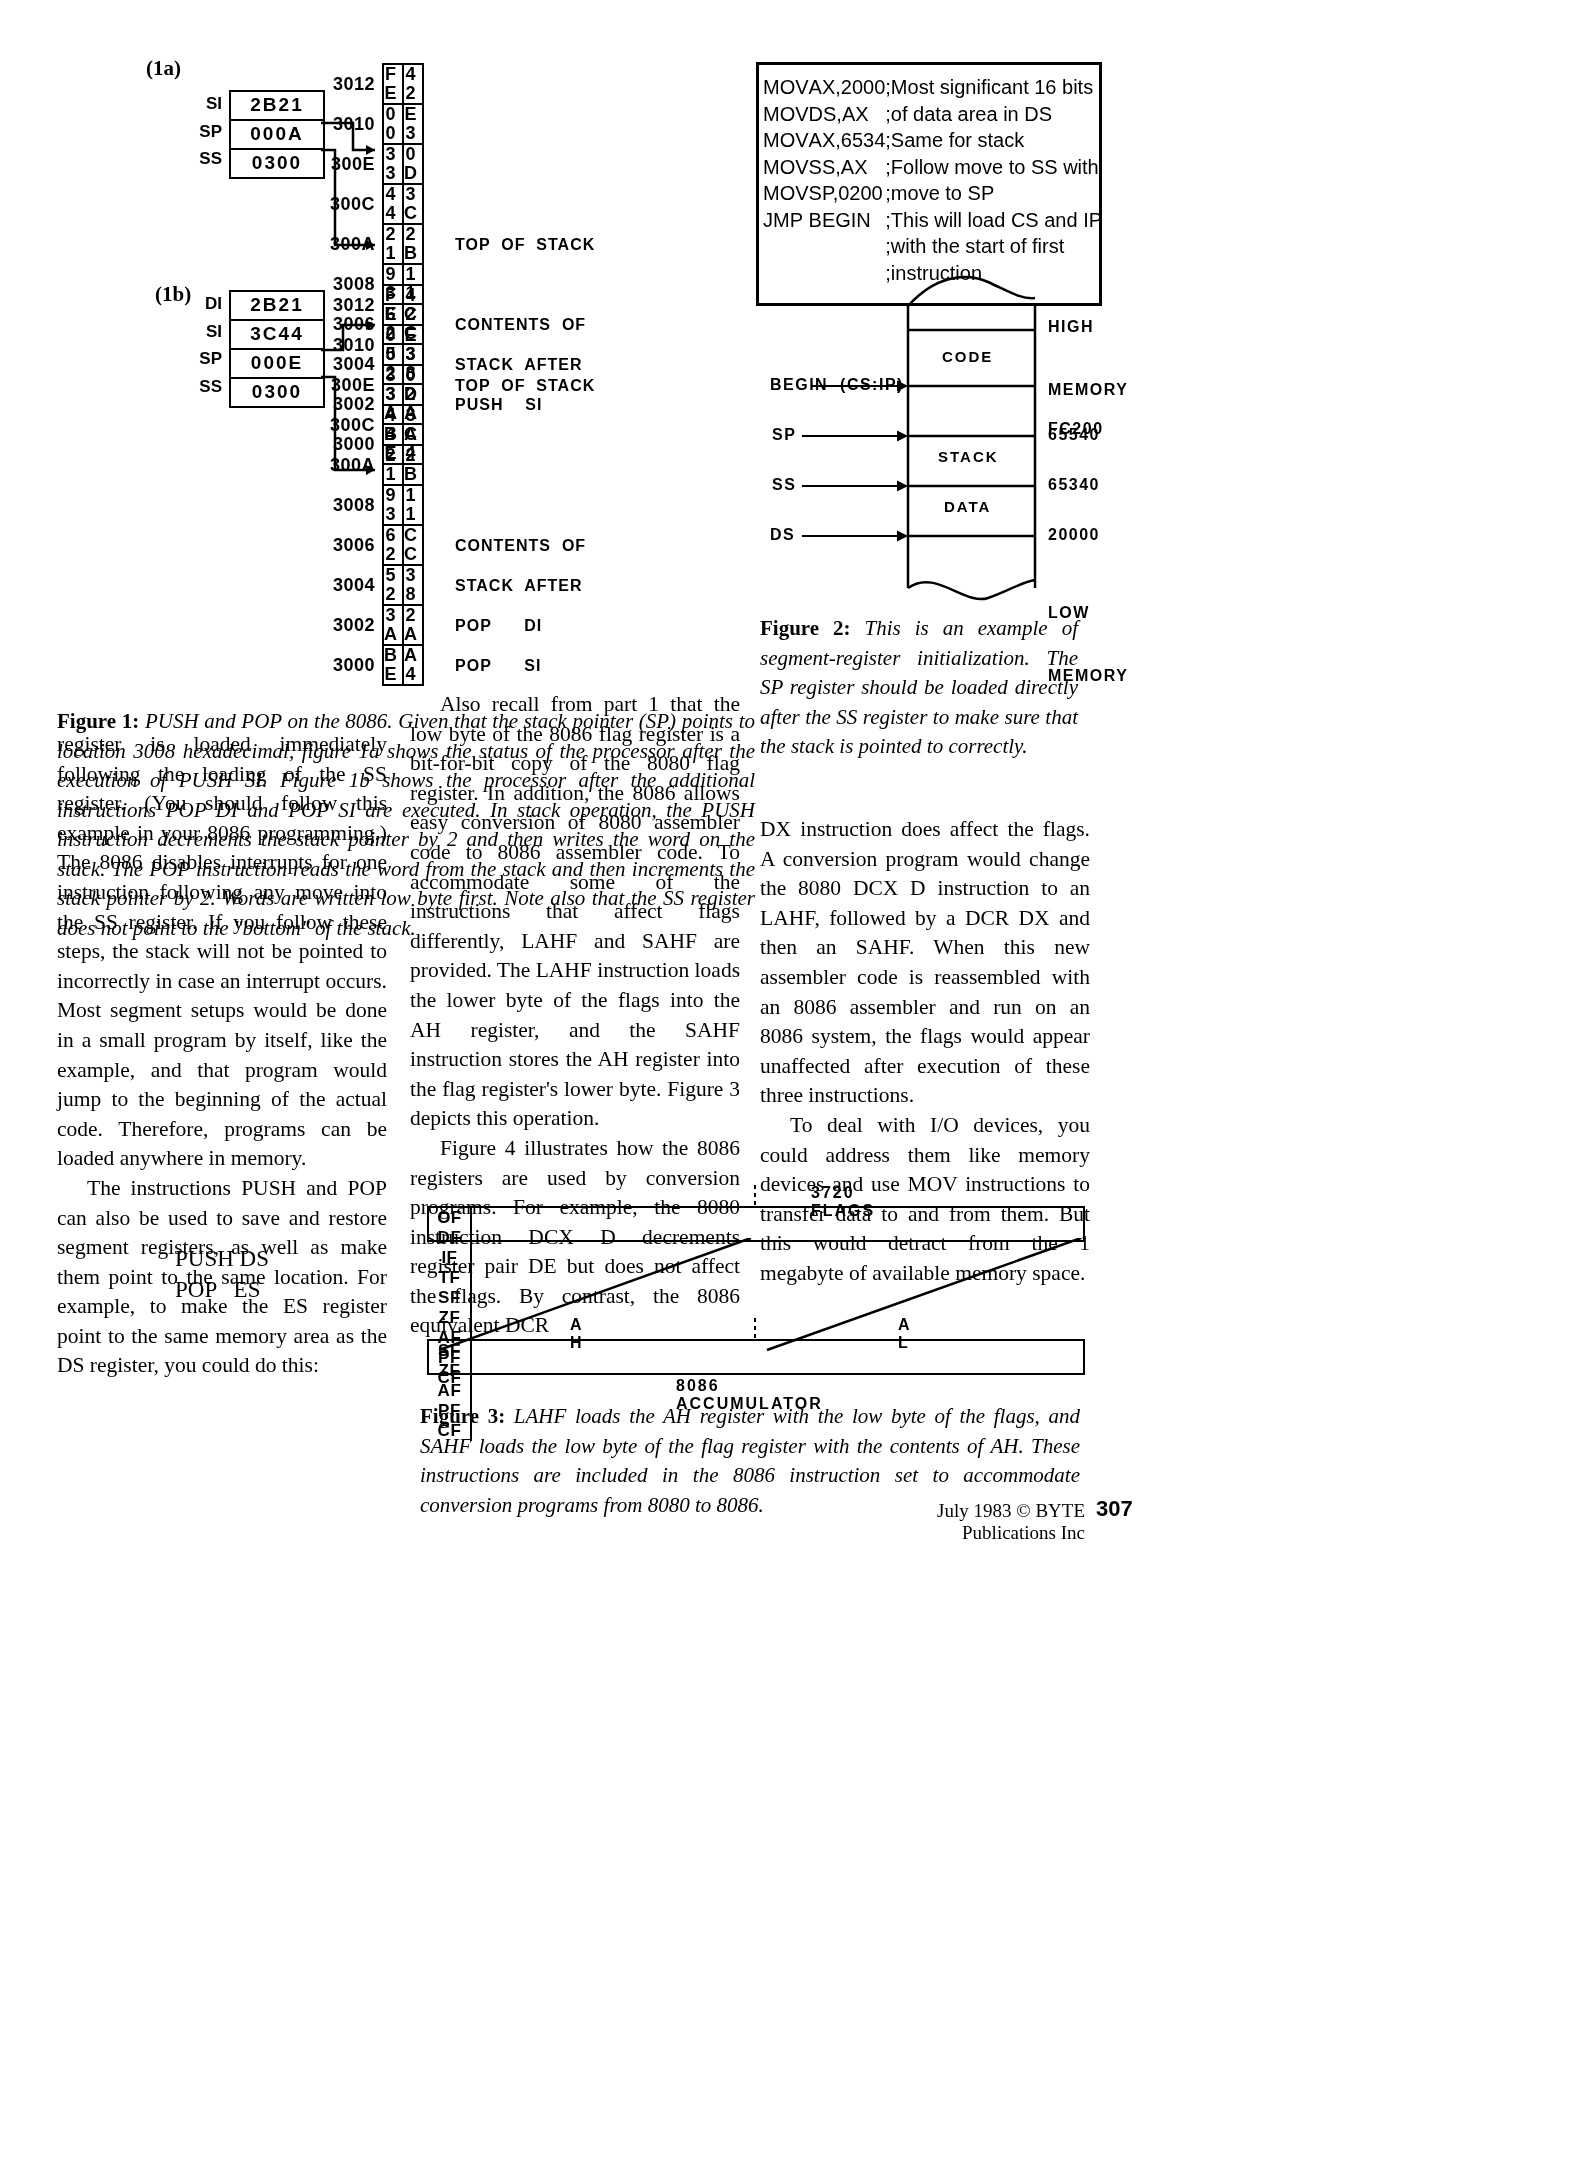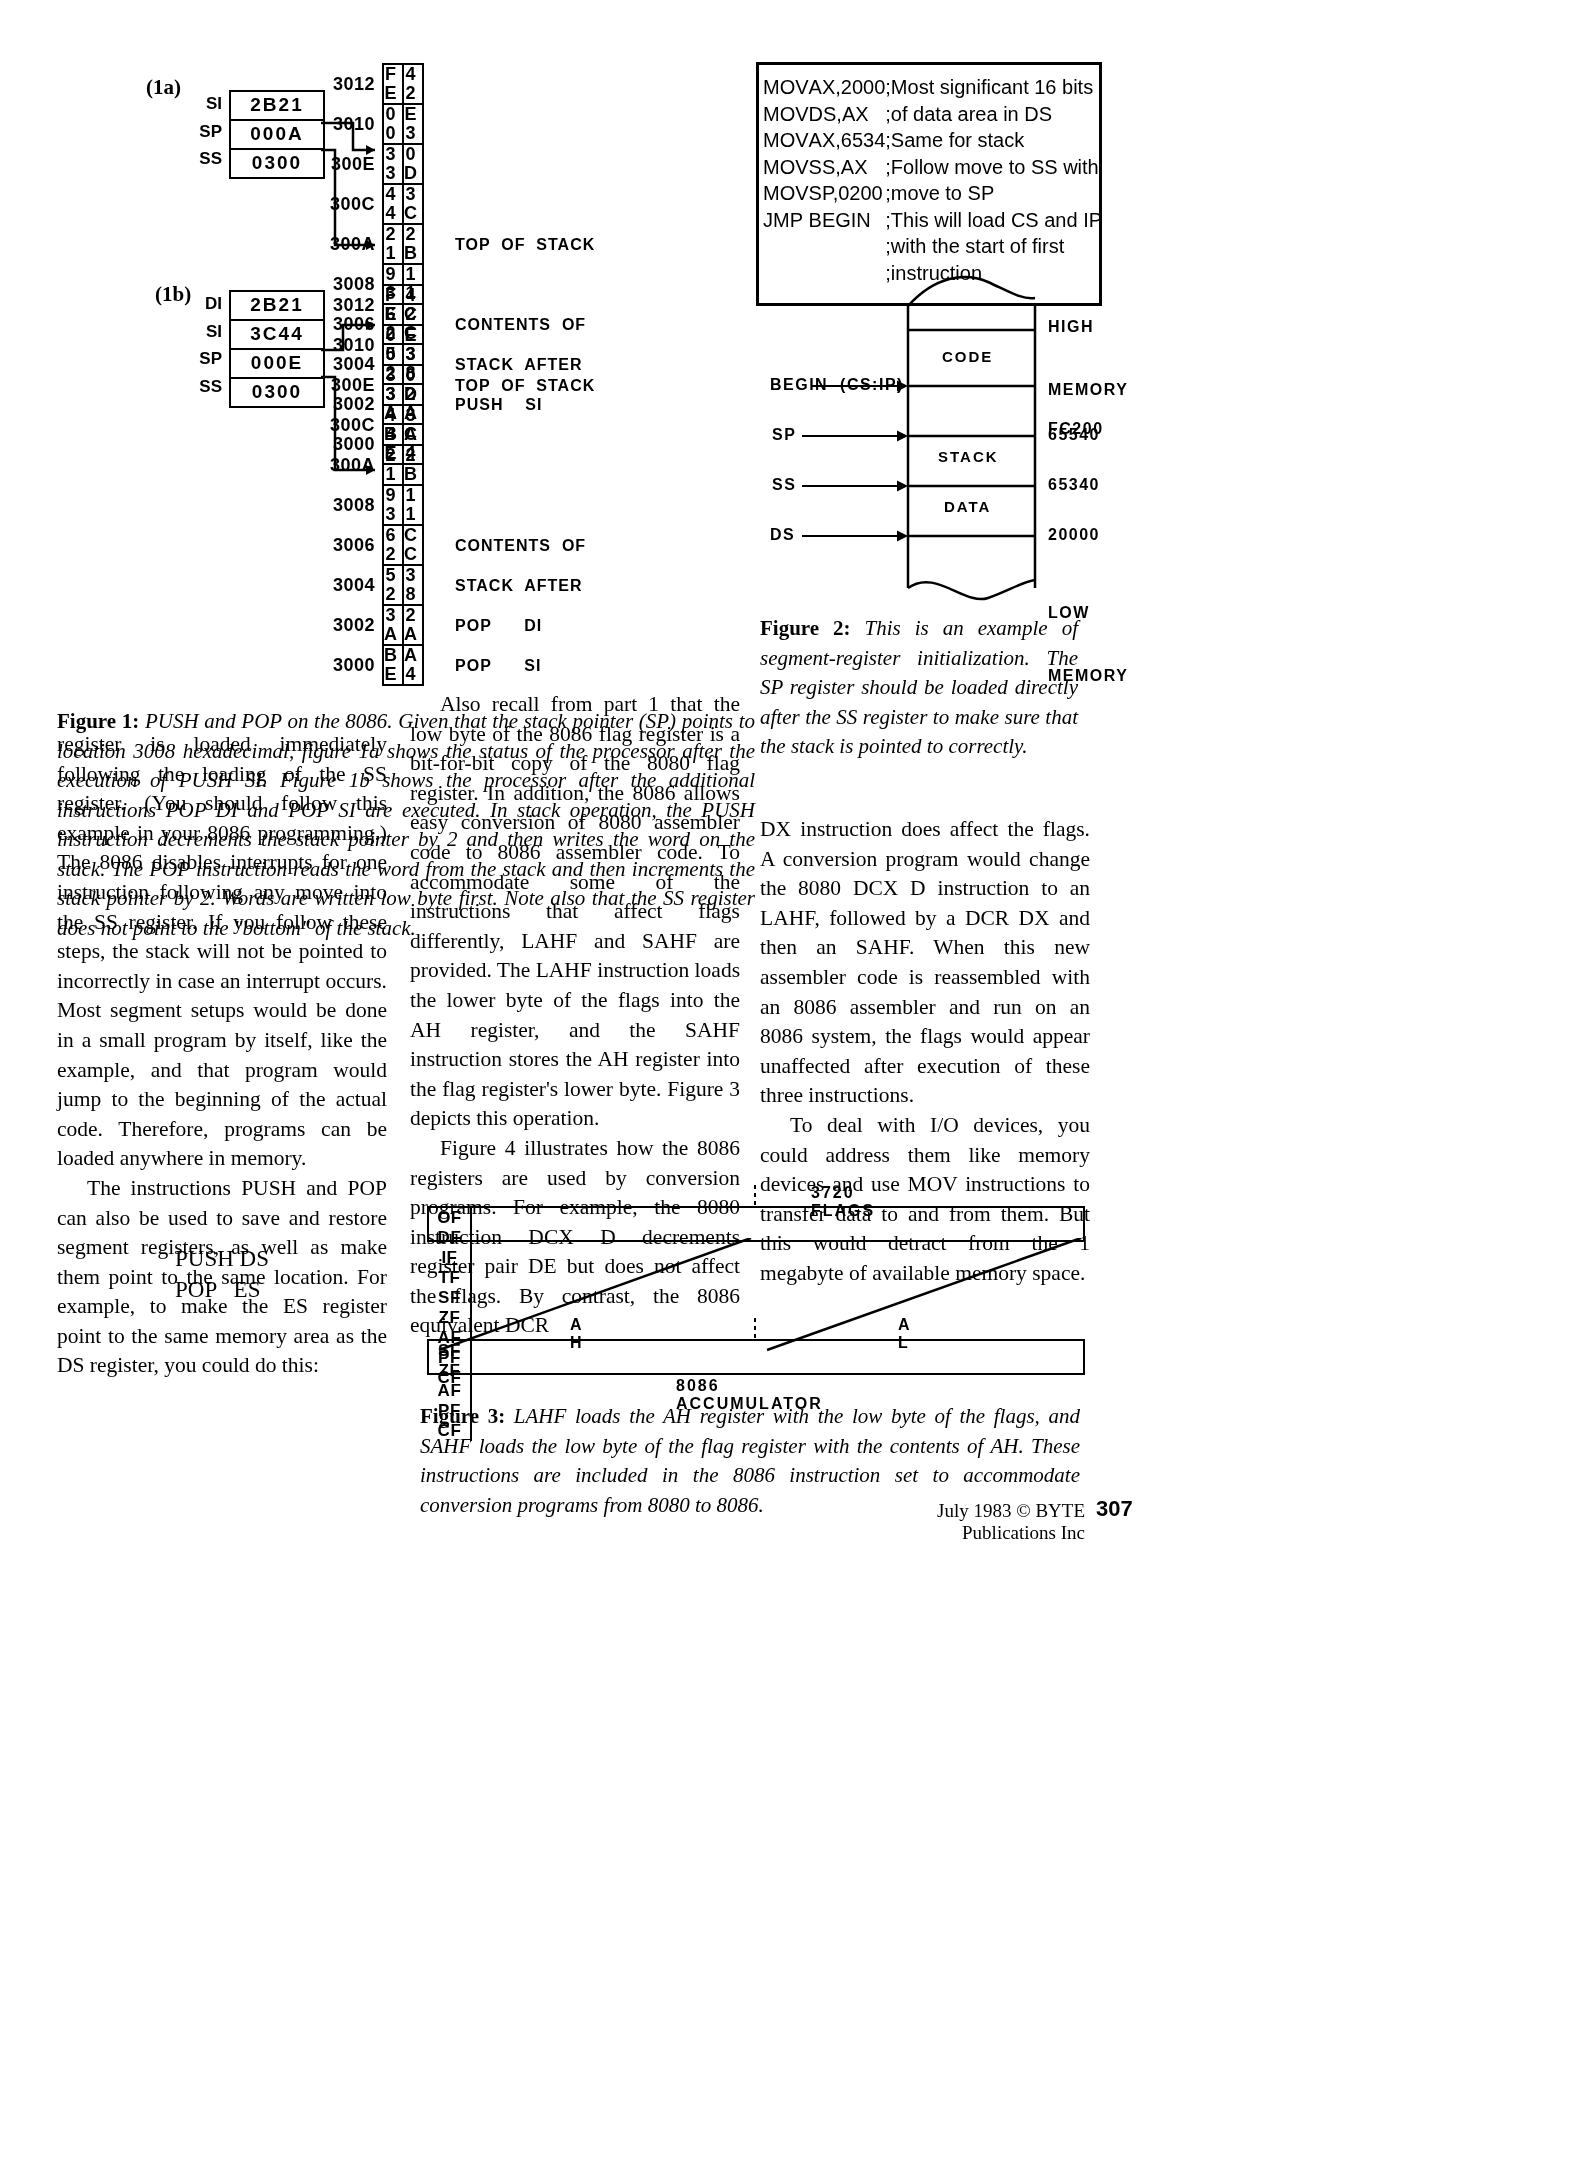--- a/index.html
+++ b/index.html
@@ -102,7 +102,7 @@
 <div class="page">
 
   <div class="abs" style="left:0;top:0;">
-    <div class="abs fig-label" style="left:146px;top:75px;">(1a)</div>
+    <div class="abs fig-label" style="left:146px;top:56px;">(1a)</div>
 
     <div class="abs reglabels" style="left:180px;top:90px;width:42px;">
       <div>SI</div>

